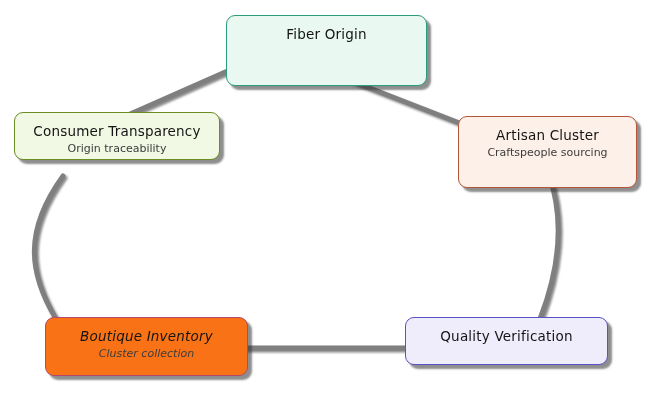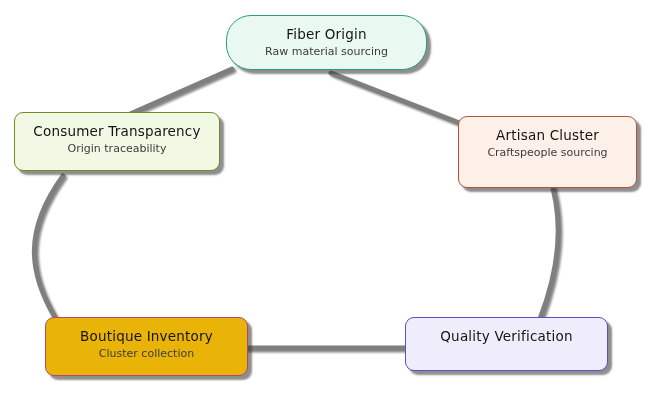--- a/index.html
+++ b/index.html
@@ -44,7 +44,7 @@
     line-height: 16px;
     color: #3c3c3c;
   }
-  .node-fiber-origin          { left: 226px; top: 15px;  width: 201px; height: 55px; border-radius: 25px; }
+  .node-fiber-origin          { left: 226px; top: 15px;  width: 201px; height: 71px; }
   .node-artisan-cluster       { left: 458px; top: 116px; width: 179px; height: 72px; }
   .node-quality-verification  { left: 405px; top: 317px; width: 203px; height: 54px; }
   .node-boutique-inventory    { left: 45px;  top: 317px; width: 203px; height: 59px; }

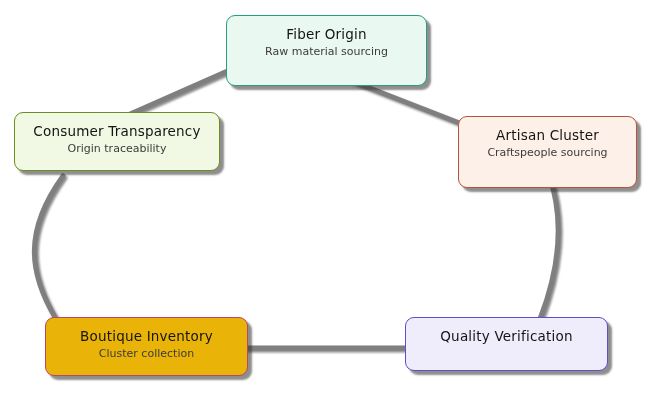--- a/index.html
+++ b/index.html
@@ -65,7 +65,6 @@
 
   <div class="node node-fiber-origin" style="background: rgb(233, 248, 240); border-color: rgb(42, 157, 124);">
     <span class="title">Fiber Origin</span>
-    <span class="subtitle">Raw material sourcing</span>
   </div>
 
   <div class="node node-artisan-cluster" style="background: rgb(253, 240, 232); border-color: rgb(181, 84, 59);">

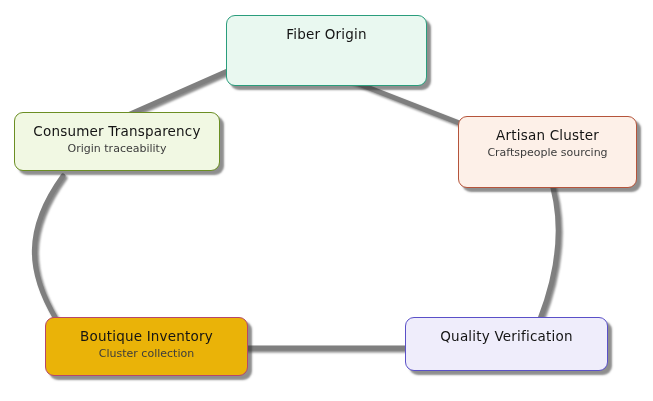--- a/index.html
+++ b/index.html
@@ -48,7 +48,7 @@
   .node-artisan-cluster       { left: 458px; top: 116px; width: 179px; height: 72px; }
   .node-quality-verification  { left: 405px; top: 317px; width: 203px; height: 54px; }
   .node-boutique-inventory    { left: 45px;  top: 317px; width: 203px; height: 59px; }
-  .node-consumer-transparency { left: 14px;  top: 112px; width: 206px; height: 59px; }
+  .node-consumer-transparency { left: 14px;  top: 112px; width: 206px; height: 48px; }
 </style>
 </head>
 <body>

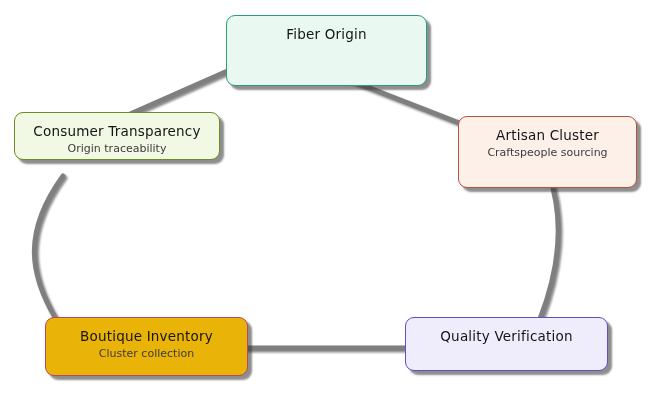--- a/index.html
+++ b/index.html
@@ -76,7 +76,7 @@
     <span class="title">Quality Verification</span>
   </div>
 
-  <div class="node node-boutique-inventory" style="background: #eab308; border-color: rgb(181, 71, 107);">
+  <div class="node node-boutique-inventory" style="background: #f97316; border-color: rgb(181, 71, 107); font-style: italic;">
     <span class="title">Boutique Inventory</span>
     <span class="subtitle">Cluster collection</span>
   </div>

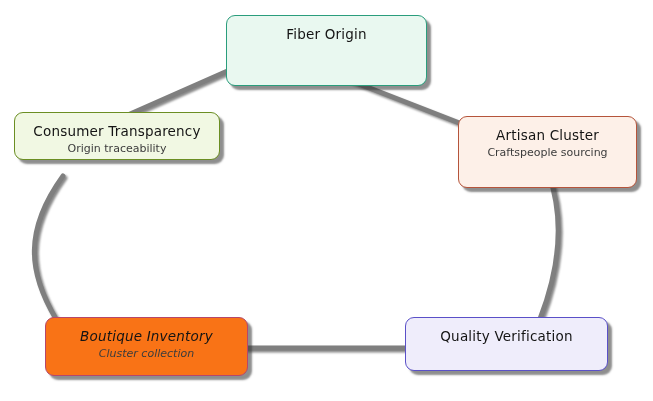--- a/index.html
+++ b/index.html
@@ -46,7 +46,7 @@
   }
   .node-fiber-origin          { left: 226px; top: 15px;  width: 201px; height: 71px; }
   .node-artisan-cluster       { left: 458px; top: 116px; width: 179px; height: 72px; }
-  .node-quality-verification  { left: 405px; top: 317px; width: 203px; height: 54px; }
+  .node-quality-verification  { left: 405px; top: 317px; width: 203px; height: 48px; }
   .node-boutique-inventory    { left: 45px;  top: 317px; width: 203px; height: 59px; }
   .node-consumer-transparency { left: 14px;  top: 112px; width: 206px; height: 48px; }
 </style>

